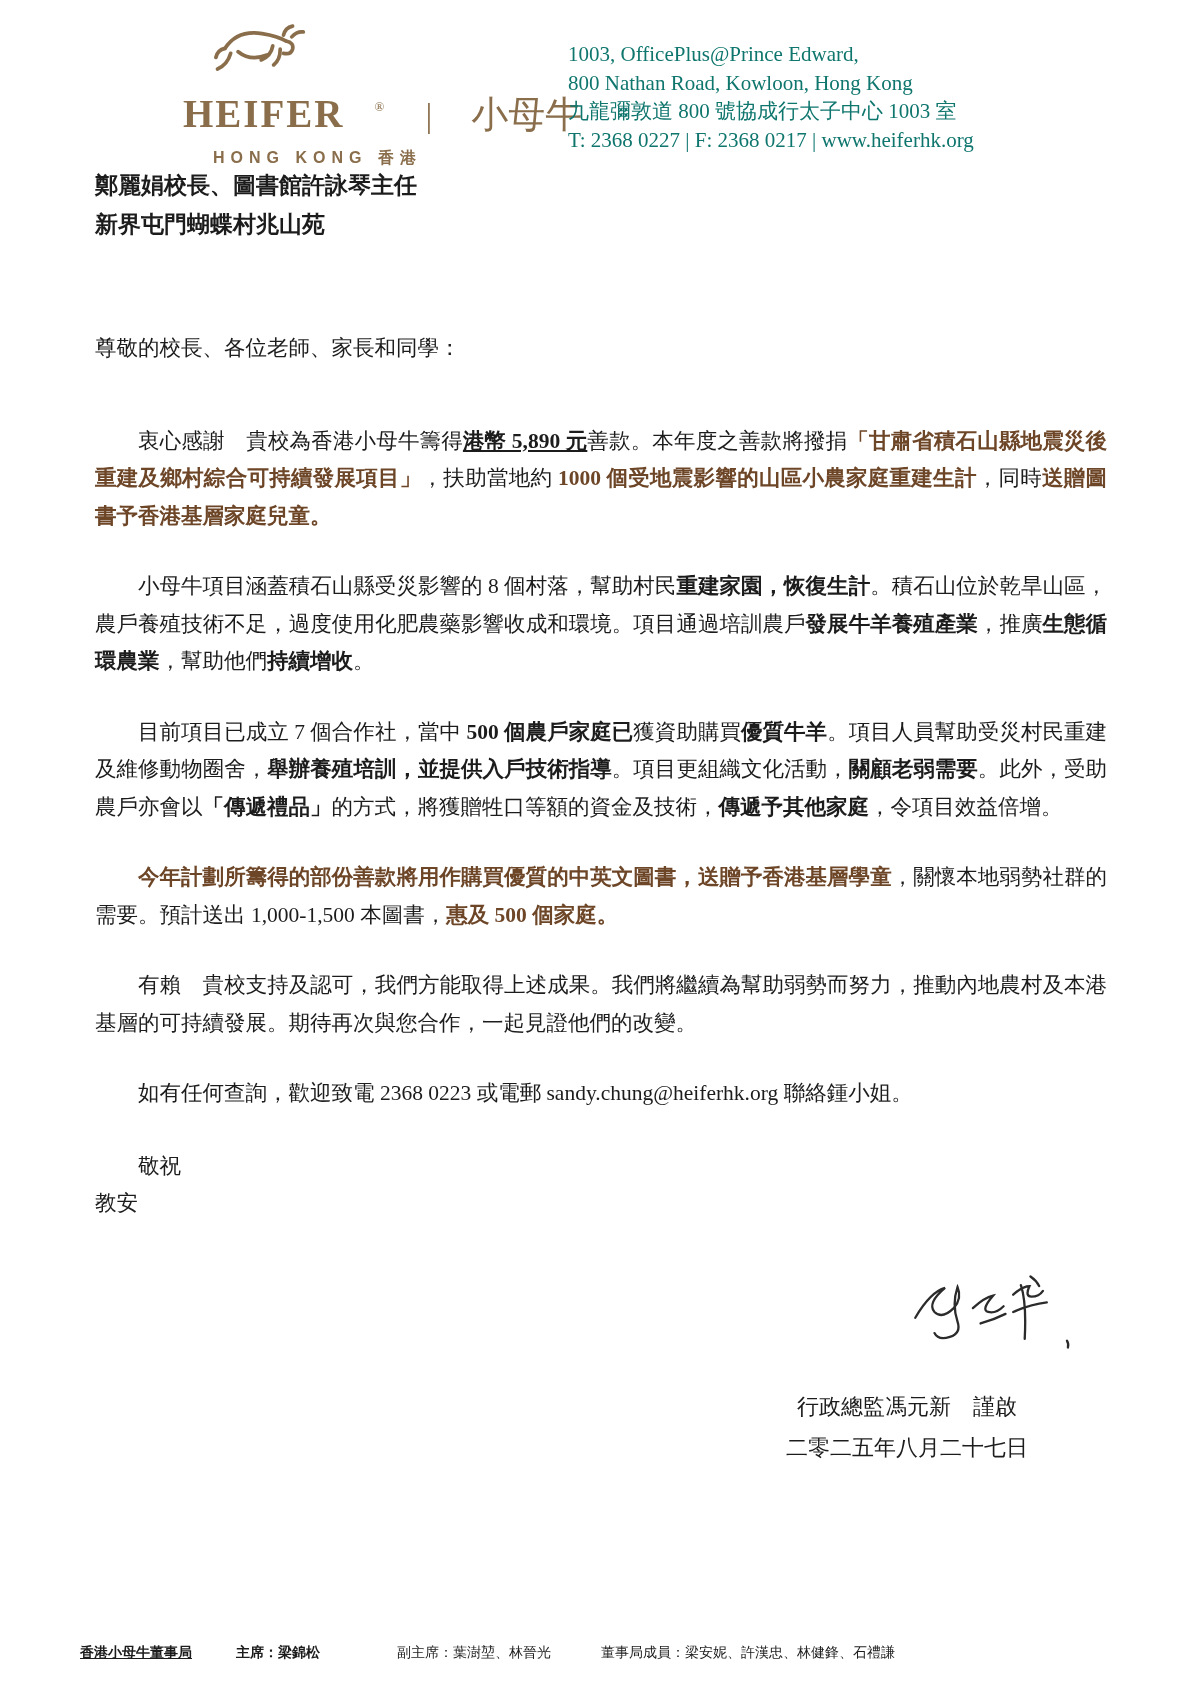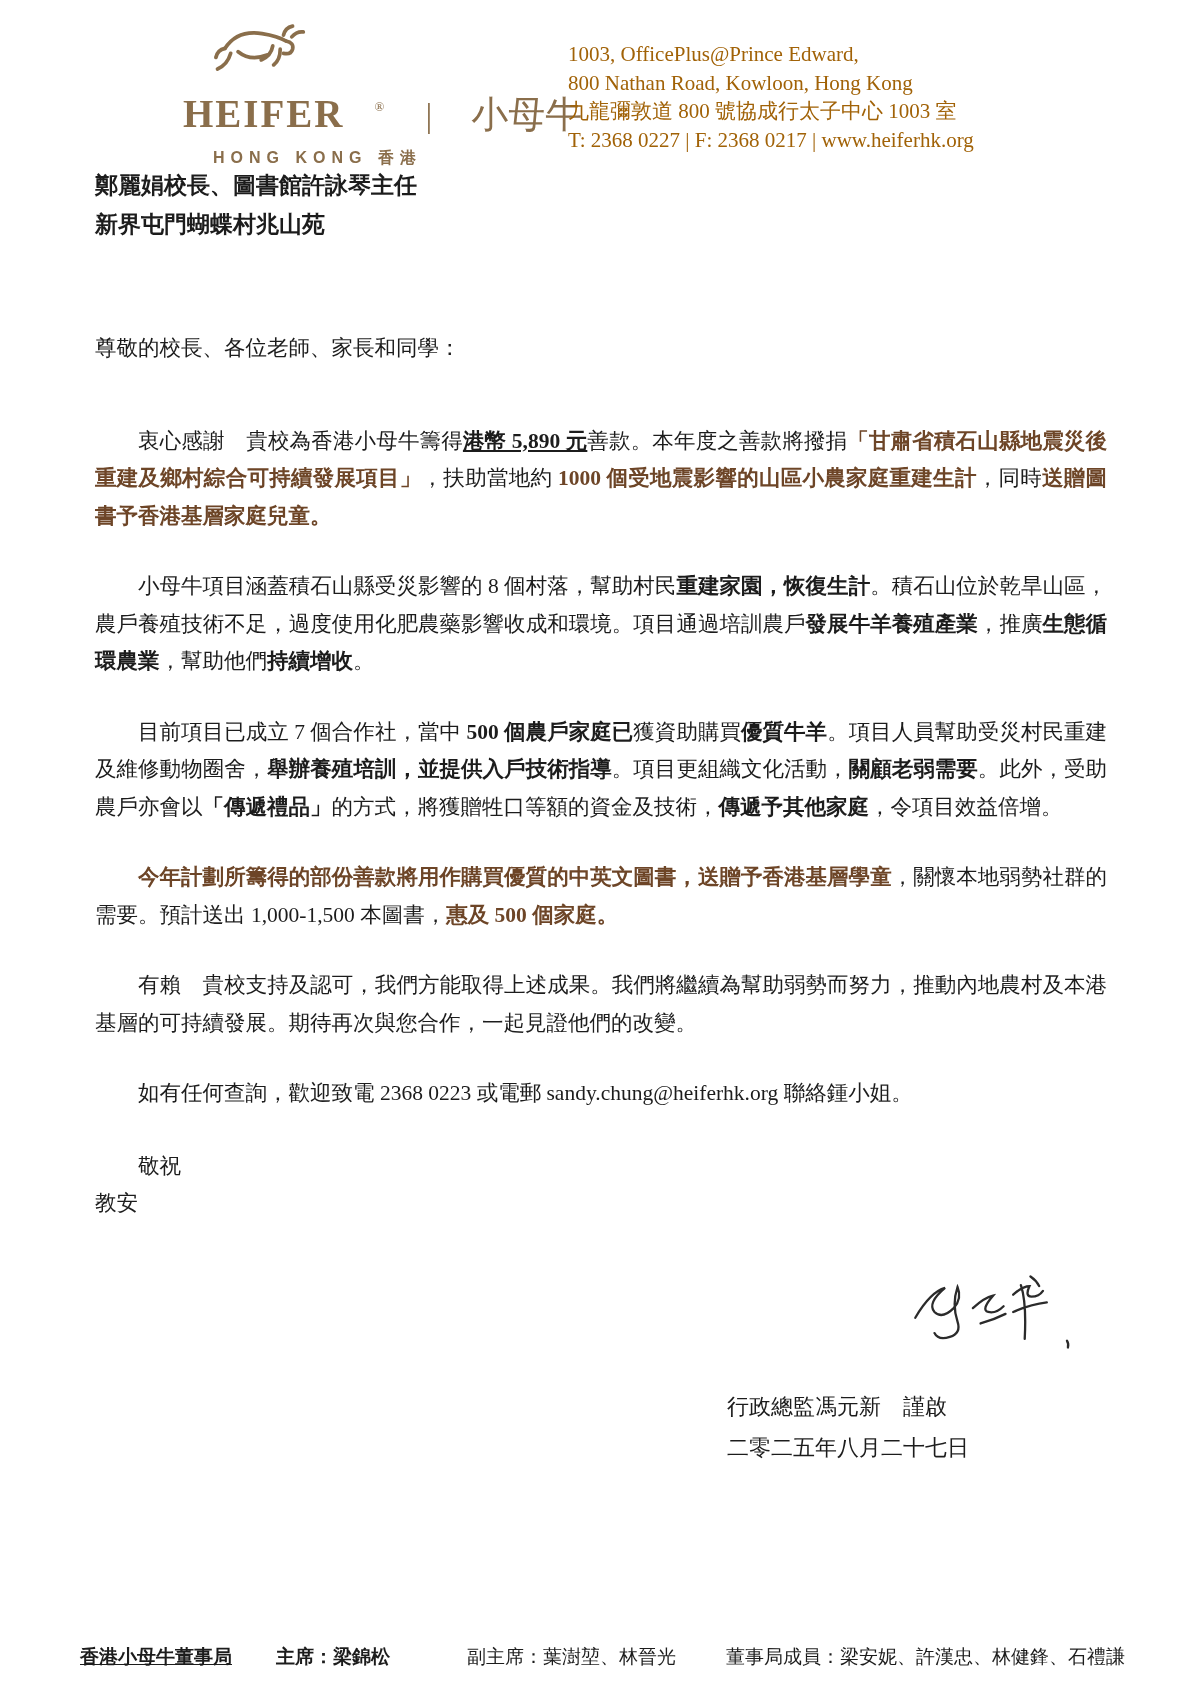--- a/index.html
+++ b/index.html
@@ -18,7 +18,7 @@
   .logo-sub{margin-top:8px;font-size:16px;font-weight:bold;letter-spacing:6px;
             font-family:"Liberation Sans","DejaVu Sans",sans-serif;margin-left:30px;}
 
-  .address{position:absolute;left:568px;top:40px;width:545px;color:#a16207;
+  .address{position:absolute;left:568px;top:40px;width:545px;color:#0f766e;
            font-size:21px;line-height:28.5px;}
 
   

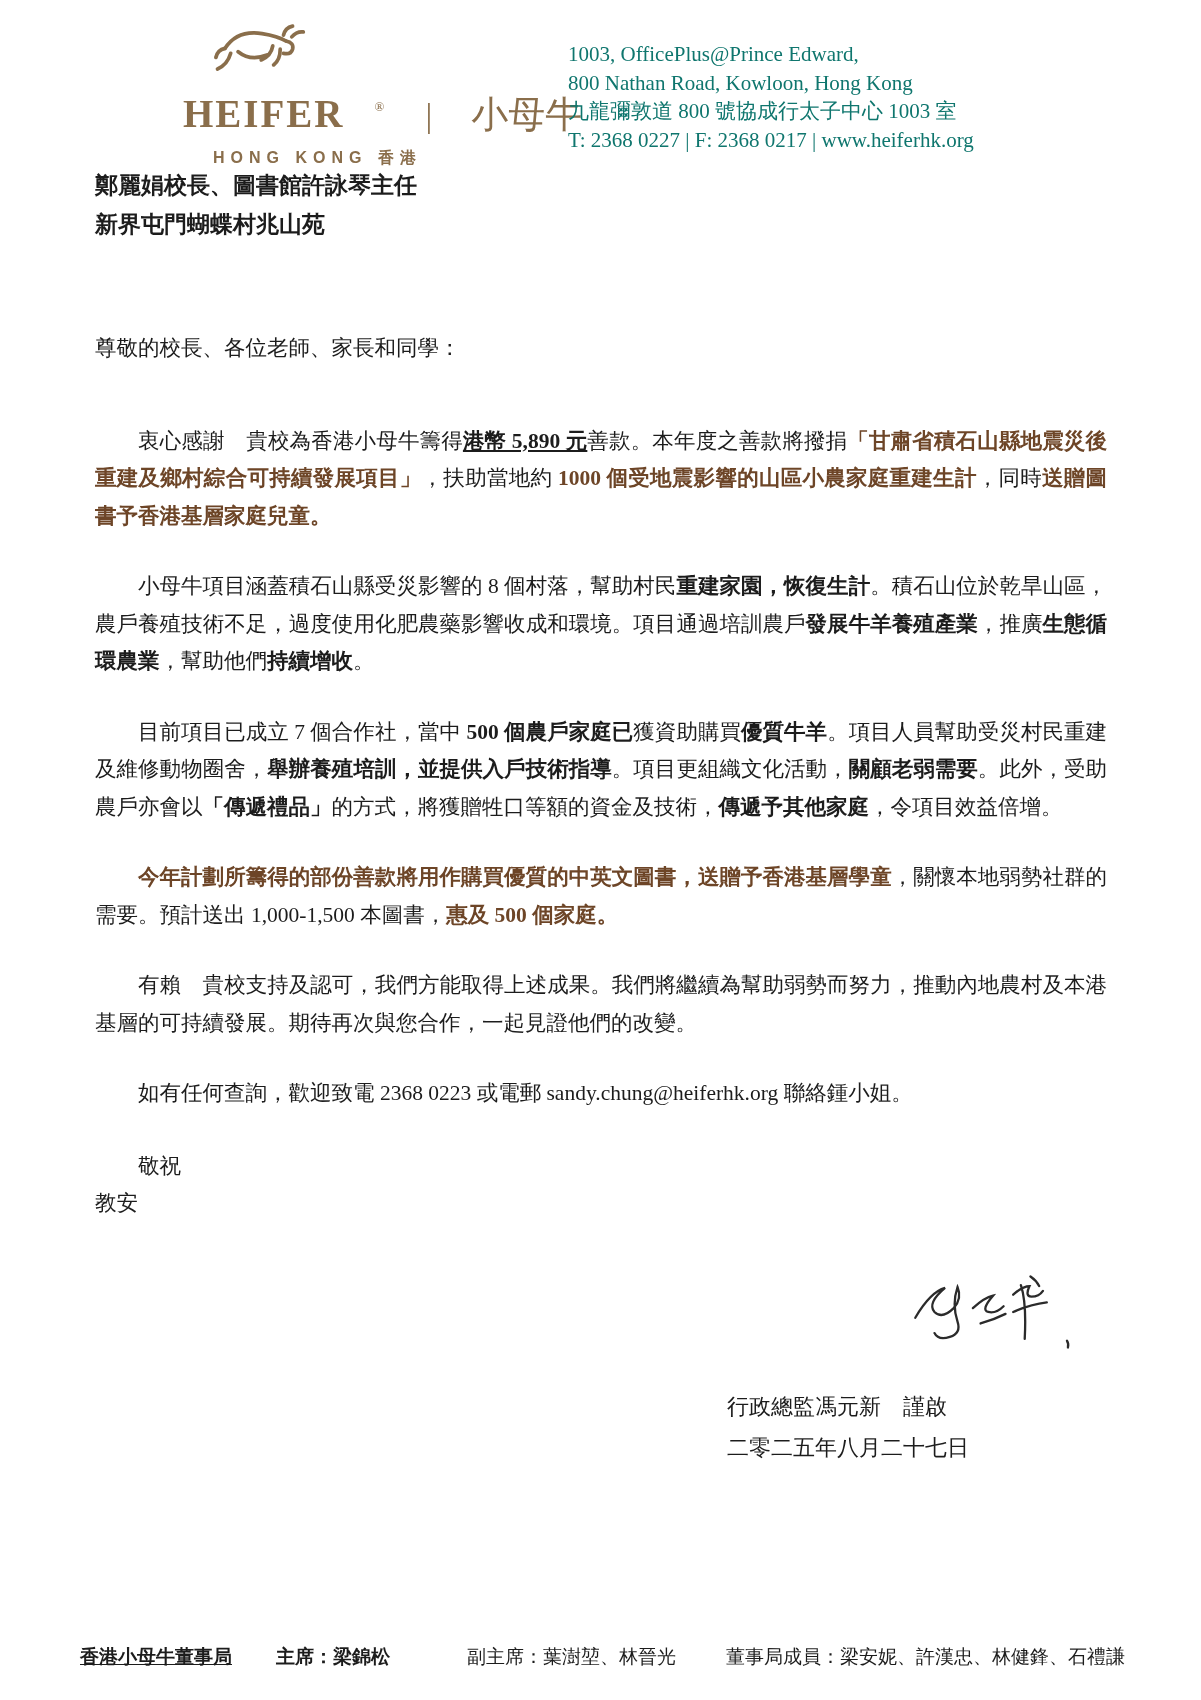--- a/index.html
+++ b/index.html
@@ -41,7 +41,7 @@
 
   
   .signature{position:absolute;left:898px;top:1258px;}
-  .signoff{position:absolute;left:727px;top:1386px;width:420px;
+  .signoff{position:absolute;left:697px;top:1386px;width:420px;text-align:center;
            font-size:22px;line-height:41px;}
 
   

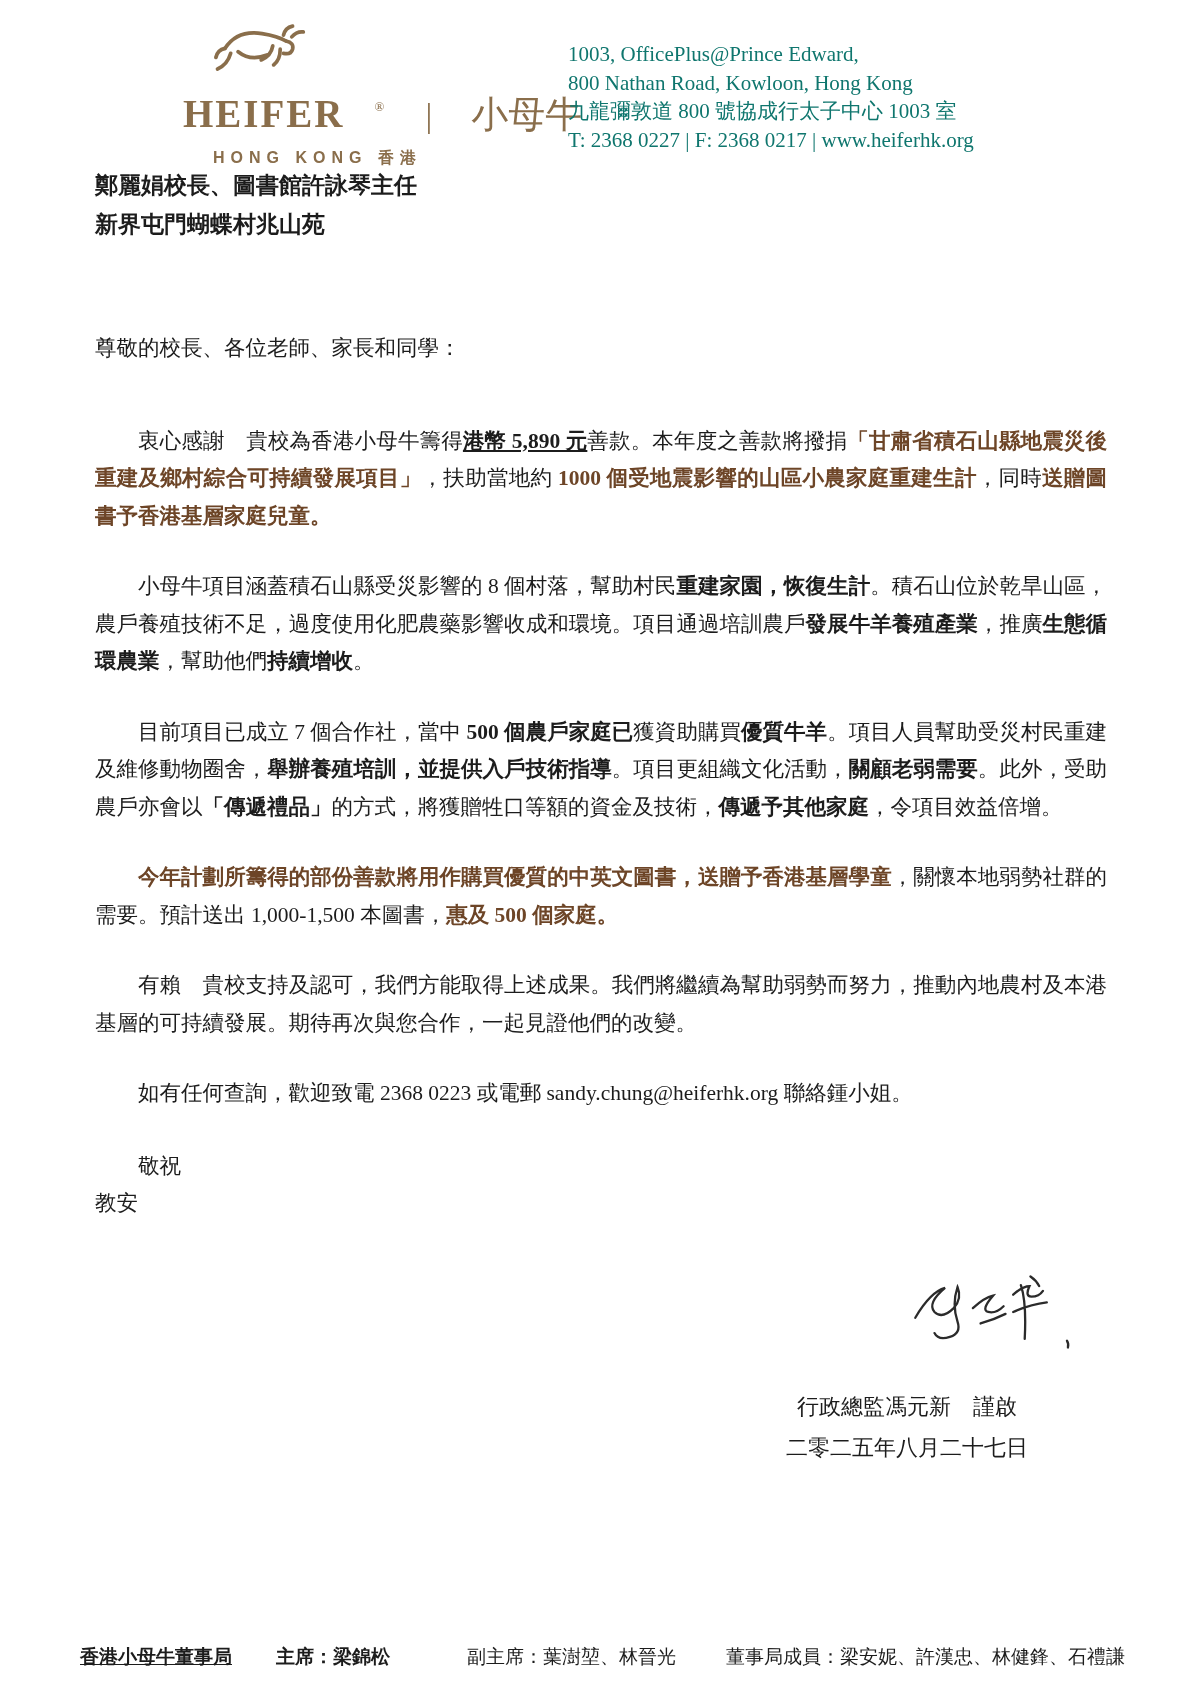--- a/index.html
+++ b/index.html
@@ -46,7 +46,7 @@
 
   
   .footer{position:absolute;left:80px;top:1644px;width:1090px;display:flex;
-          align-items:flex-end;font-size:19px;white-space:nowrap;}
+          align-items:flex-end;font-size:14px;white-space:nowrap;}
   .footer .board{font-weight:bold;text-decoration:underline;
                  font-family:"Liberation Sans","DejaVu Sans",sans-serif;}
   .footer .chairman{margin-left:44px;font-weight:bold;}

